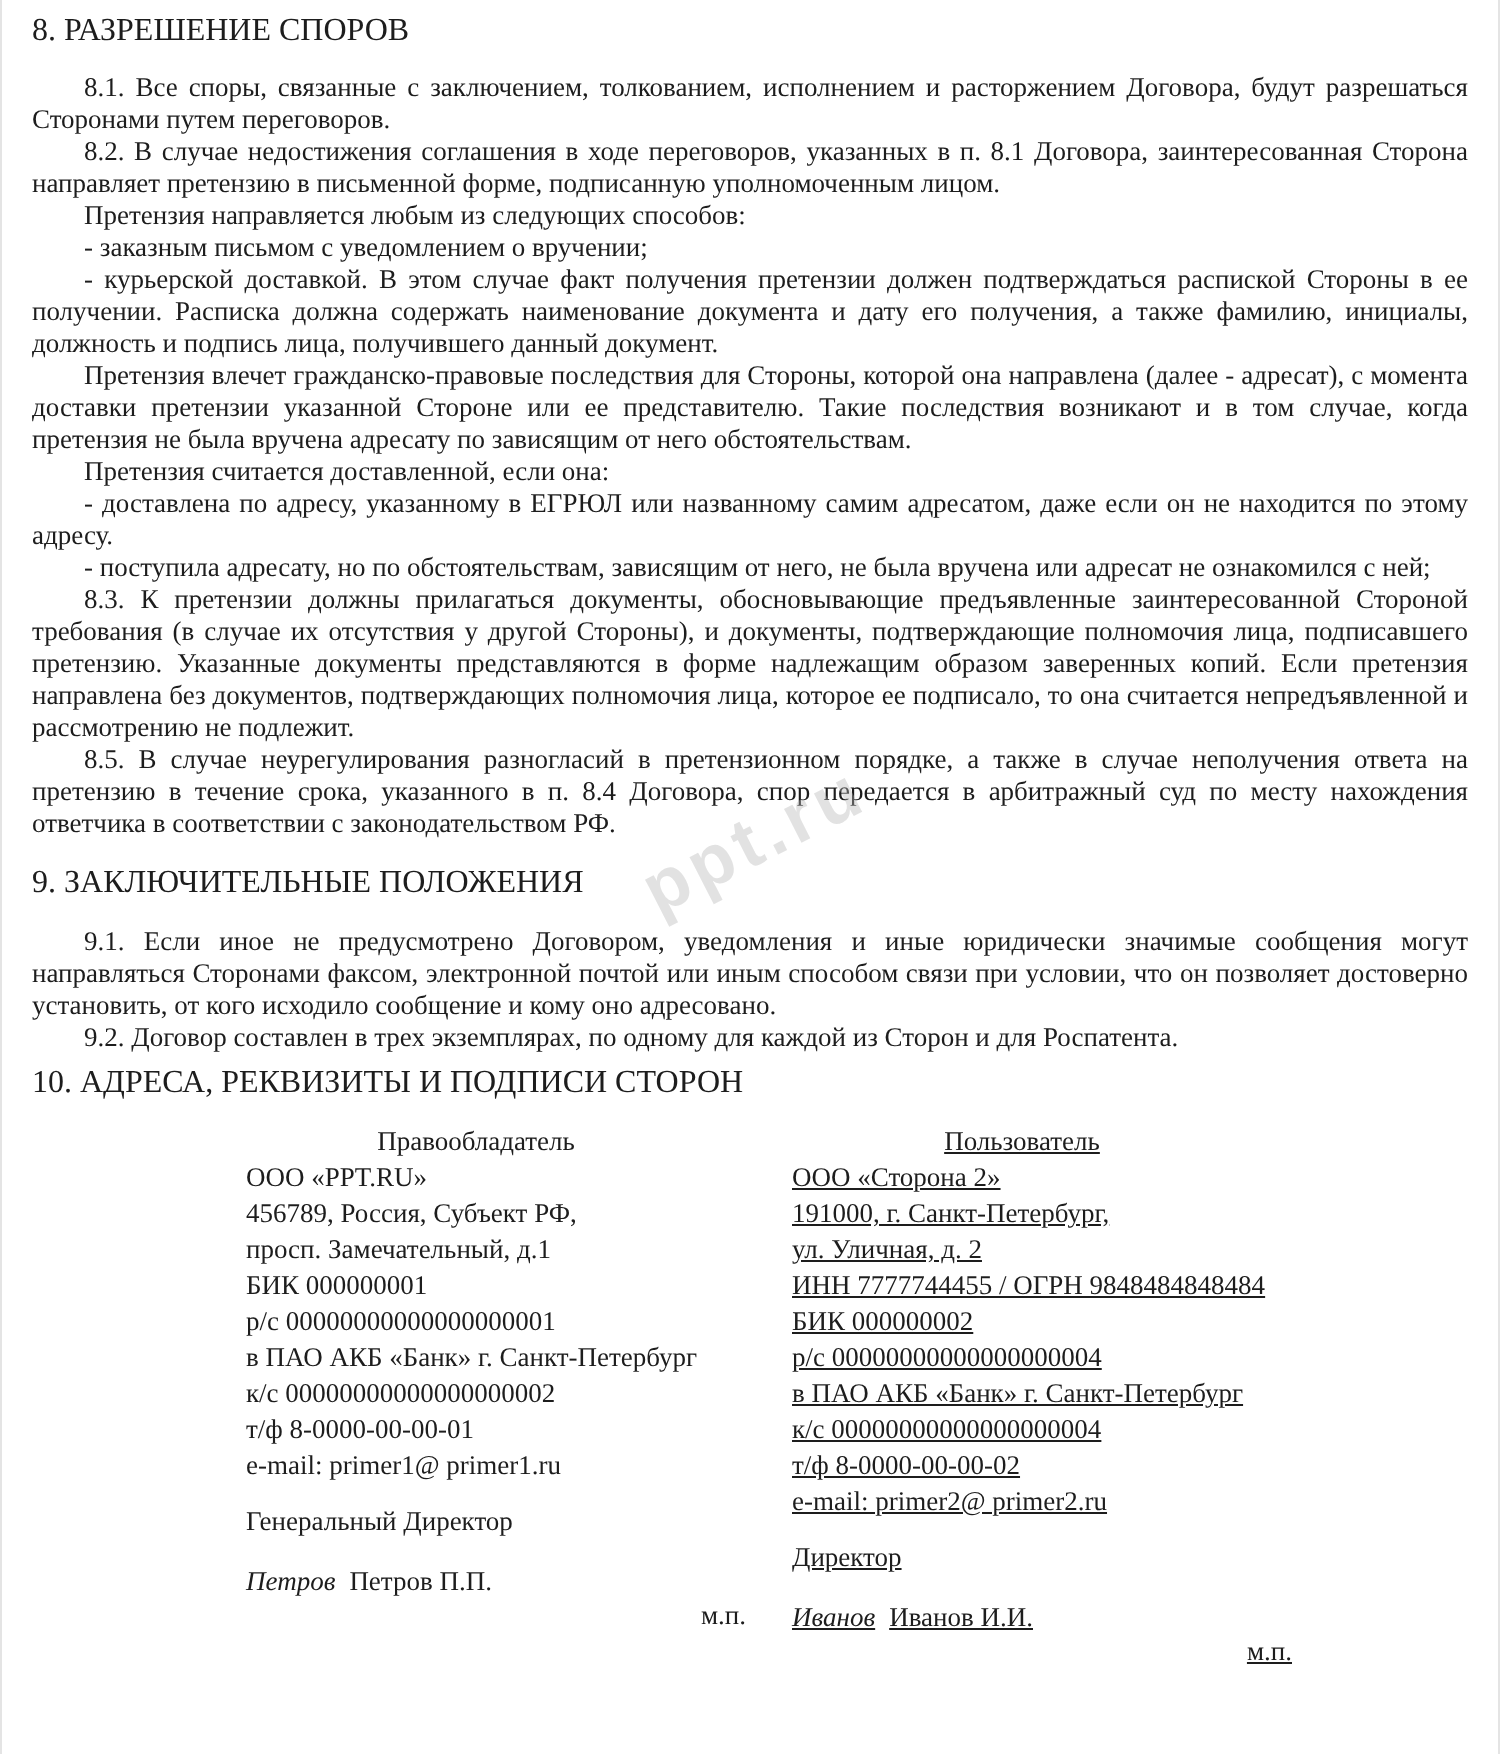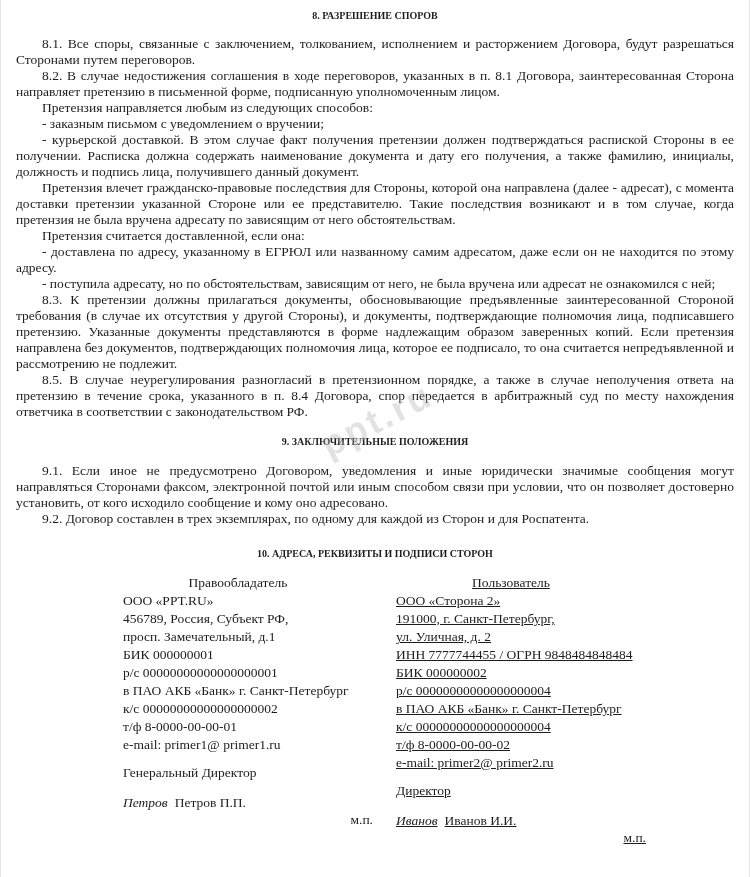--- a/index.html
+++ b/index.html
@@ -20,9 +20,8 @@
   }
   .sec-title {
     margin: 0 0 12px 0;
-    text-align: center;
-    font-weight: bold;
-    font-size: 10px;
+    font-weight: normal;
+    font-size: 16px;
     line-height: 16px;
   }
   .sec-title.t9  { margin: 14px 0 13px 0; }

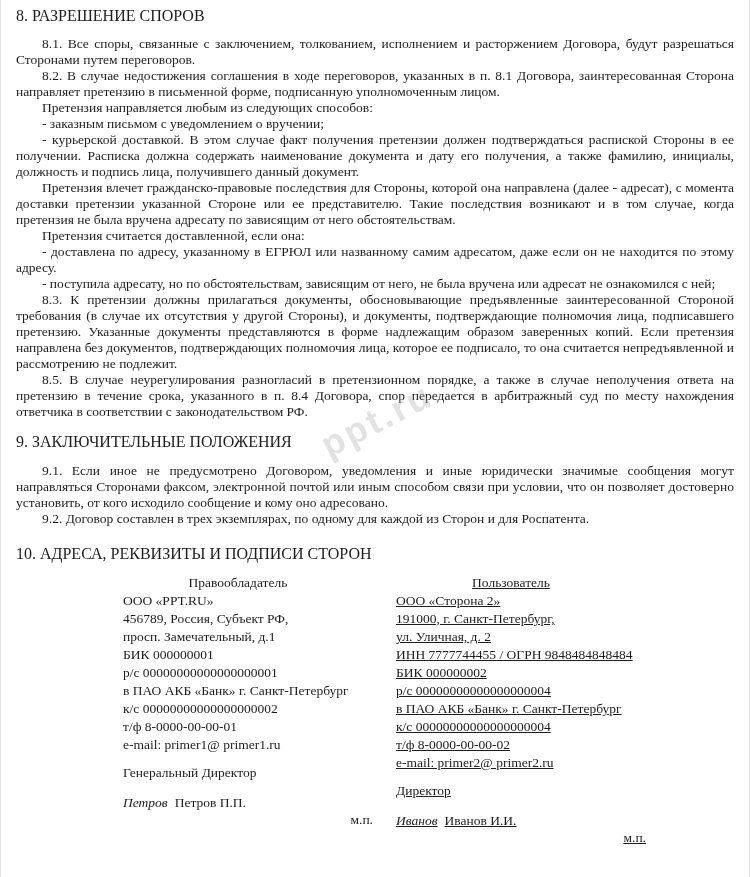--- a/index.html
+++ b/index.html
@@ -25,7 +25,7 @@
     line-height: 16px;
   }
   .sec-title.t9  { margin: 14px 0 13px 0; }
-  .sec-title.t10 { margin: 19px 0 11px 0; }
+  .sec-title.t10 { margin: 7px 0 11px 0; }
   .para {
     margin: 0;
     text-align: justify;

